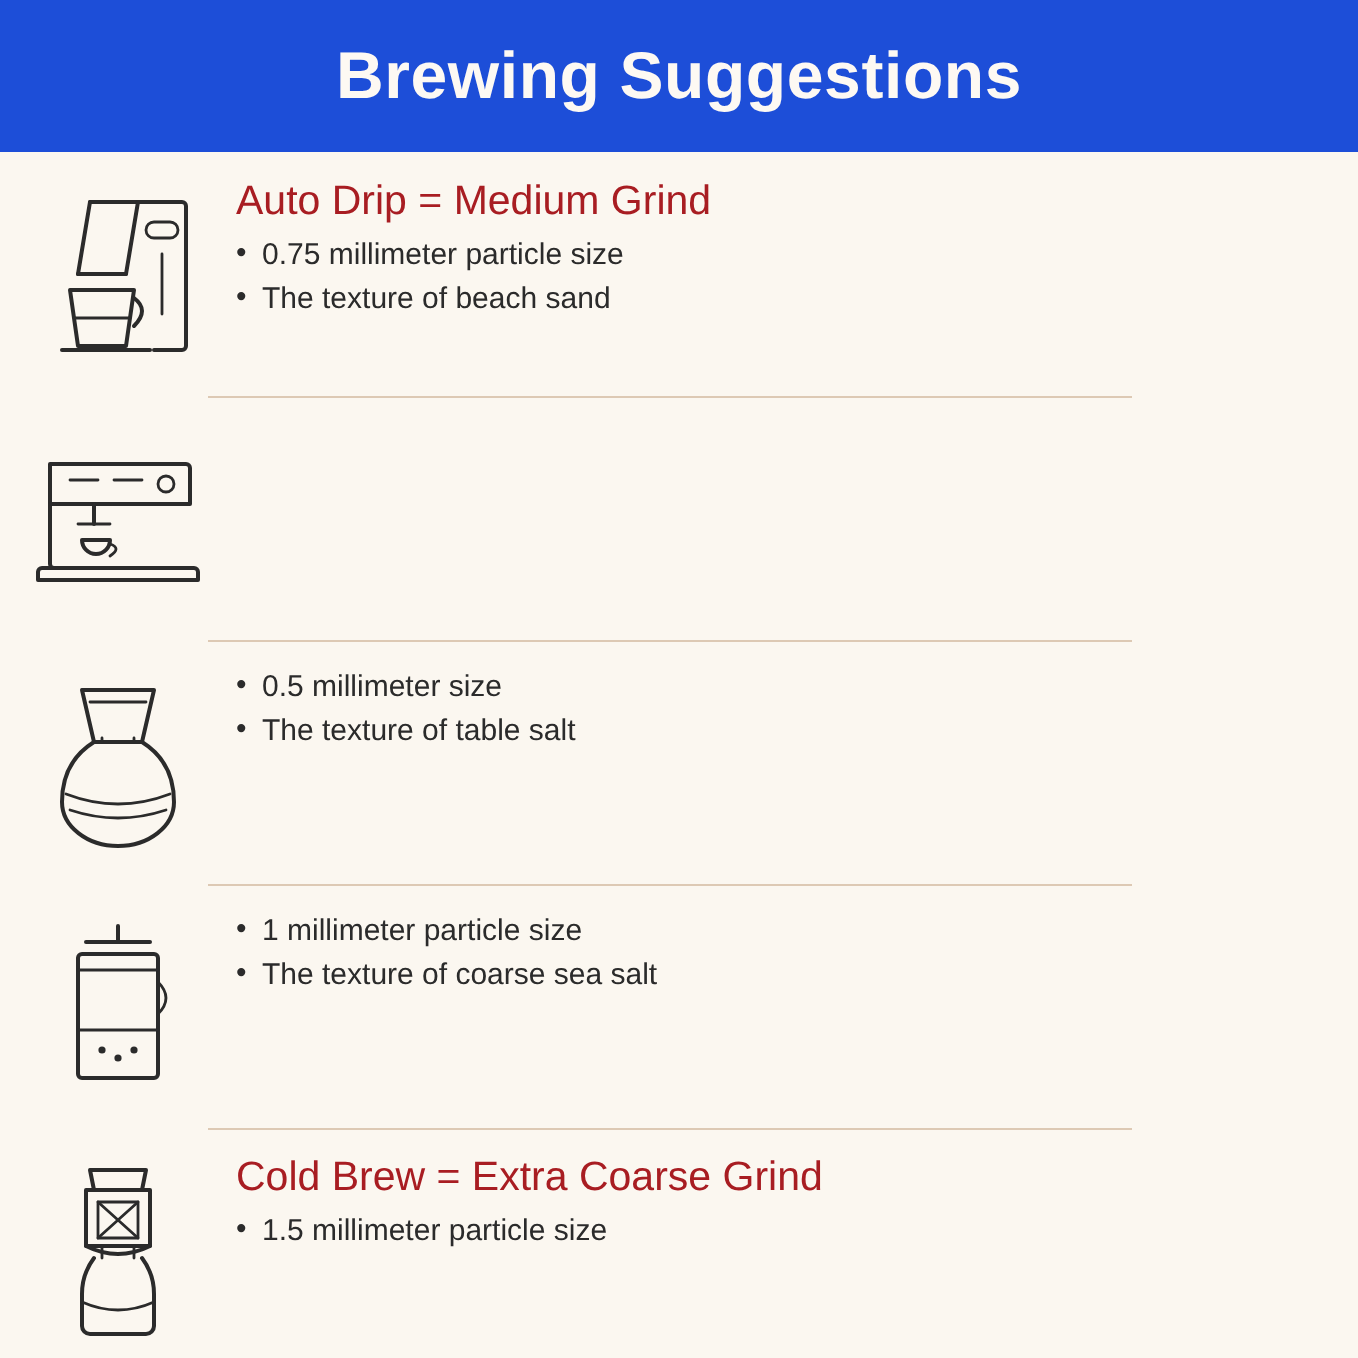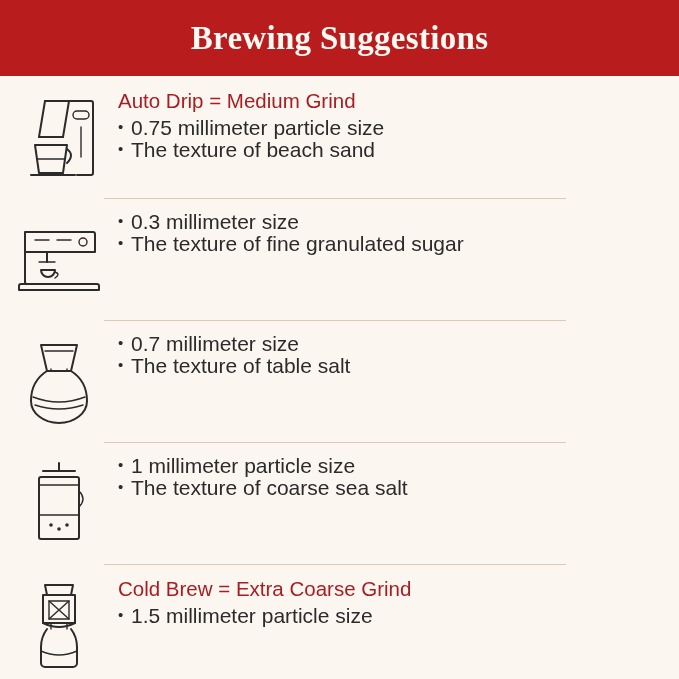--- a/index.html
+++ b/index.html
@@ -18,13 +18,12 @@
     flex-direction: column;
   }
   .header {
-    background: #b91c1c;
+    background: #1d4ed8;
     height: 76px;
     flex: 0 0 76px;
     display: flex;
     align-items: center;
     justify-content: center;
-    font-family: Liberation Serif, serif;
   }
   .header-title {
     color: #fdf9f3;

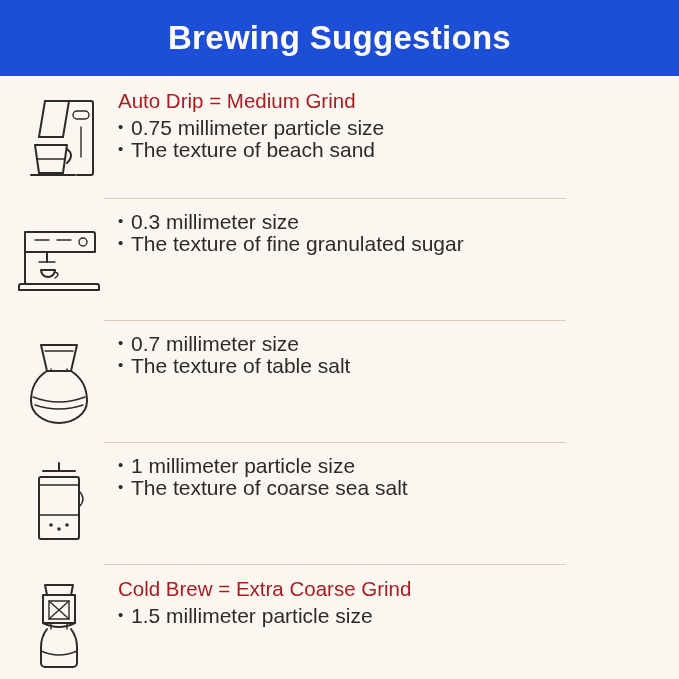--- a/index.html
+++ b/index.html
@@ -77,7 +77,7 @@
   }
   .bullets li {
     color: #2b2b2b;
-    font-size: 21px;
+    font-size: 15px;
     line-height: 22px;
     padding-left: 13px;
     position: relative;

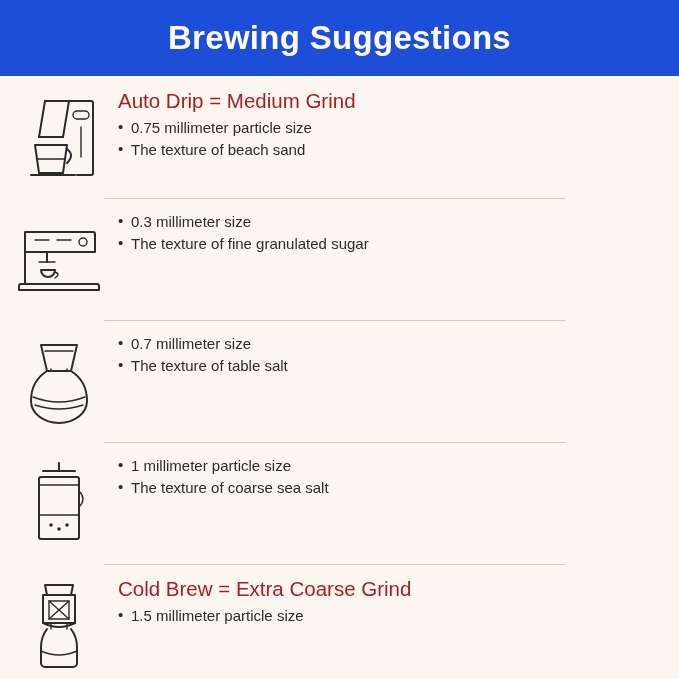--- a/index.html
+++ b/index.html
@@ -144,10 +144,6 @@
         </svg>
       </div>
       <div class="text-cell">
-        <ul class="bullets">
-          <li>0.3 millimeter size</li>
-          <li>The texture of fine granulated sugar</li>
-        </ul>
       </div>
     </div>
 

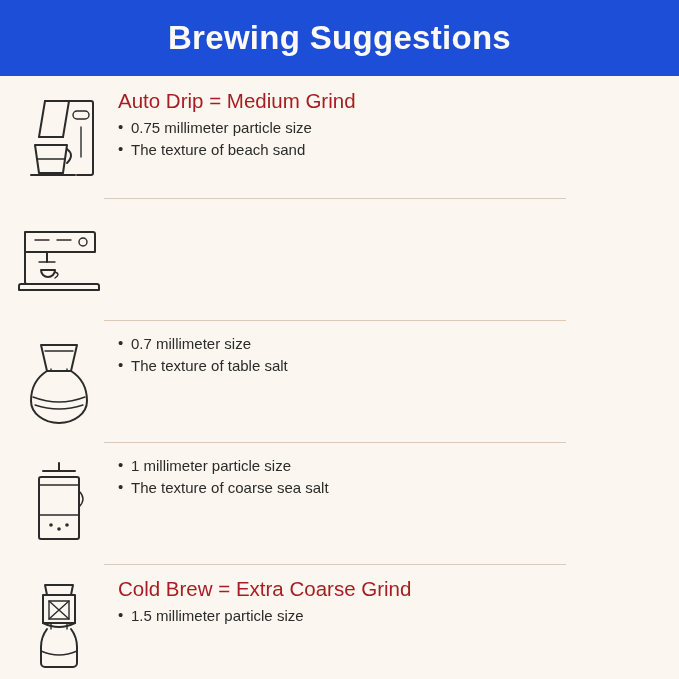--- a/index.html
+++ b/index.html
@@ -160,7 +160,7 @@
       </div>
       <div class="text-cell">
         <ul class="bullets">
-          <li>0.7 millimeter size</li>
+          <li>0.5 millimeter size</li>
           <li>The texture of table salt</li>
         </ul>
       </div>

